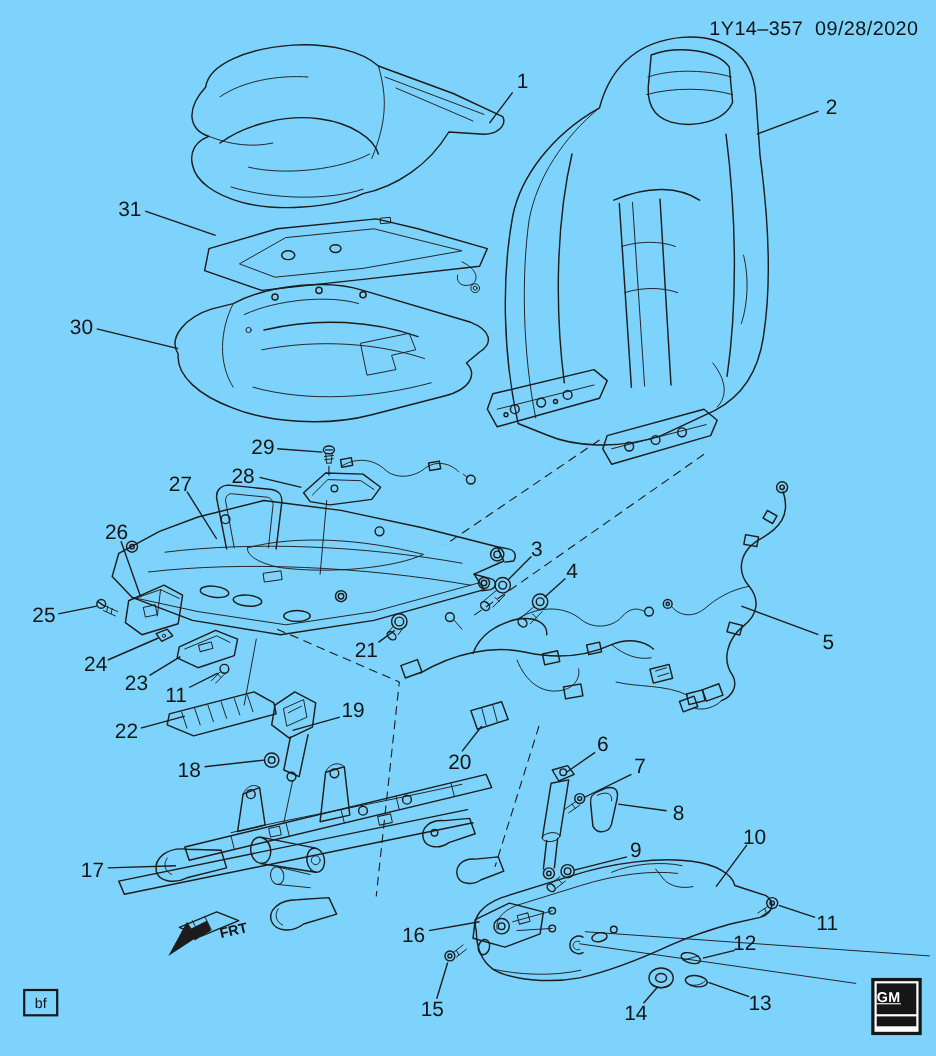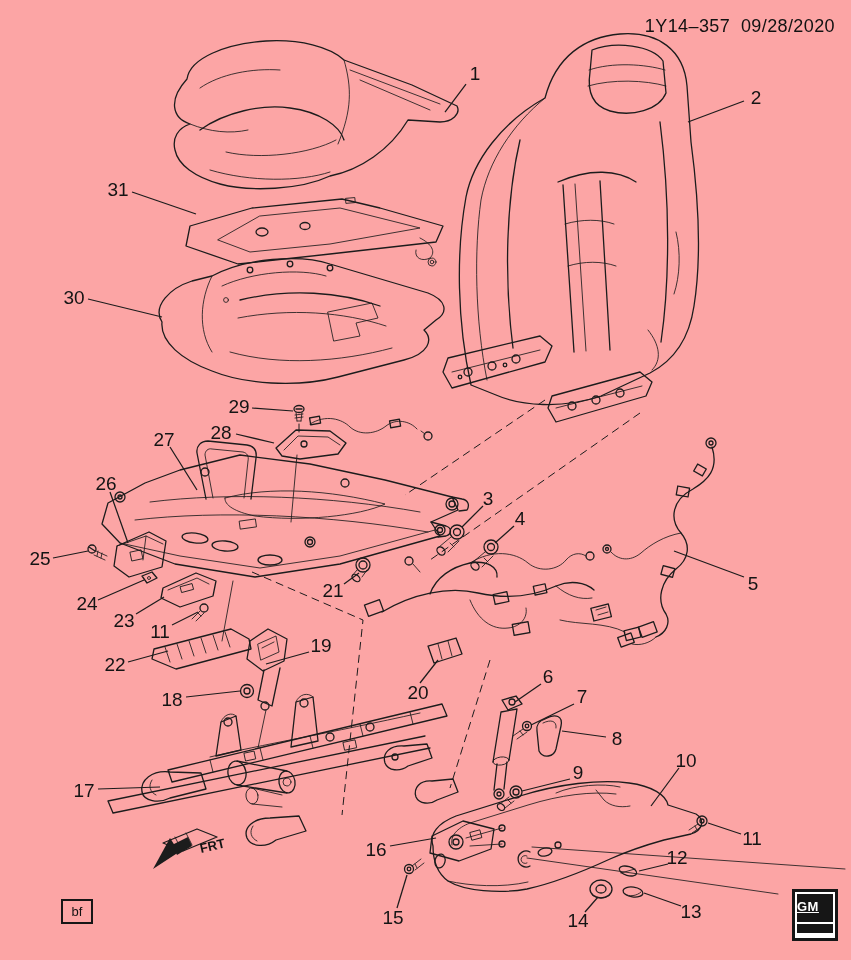--- a/index.html
+++ b/index.html
@@ -3,7 +3,7 @@
 <meta charset="utf-8">
 <style>
   html,body{margin:0;padding:0;background:#e8e8e8;}
-  .page{position:relative;width:851px;height:960px;background:#fca5a5;overflow:hidden;
+  .page{position:relative;width:851px;height:960px;background:#7dd3fc;overflow:hidden;
         font-family:"Liberation Sans",sans-serif;color:#111;}
   .title{position:absolute;top:16px;right:16px;font-size:18px;font-weight:400;
          letter-spacing:.4px;white-space:pre;color:#111;}

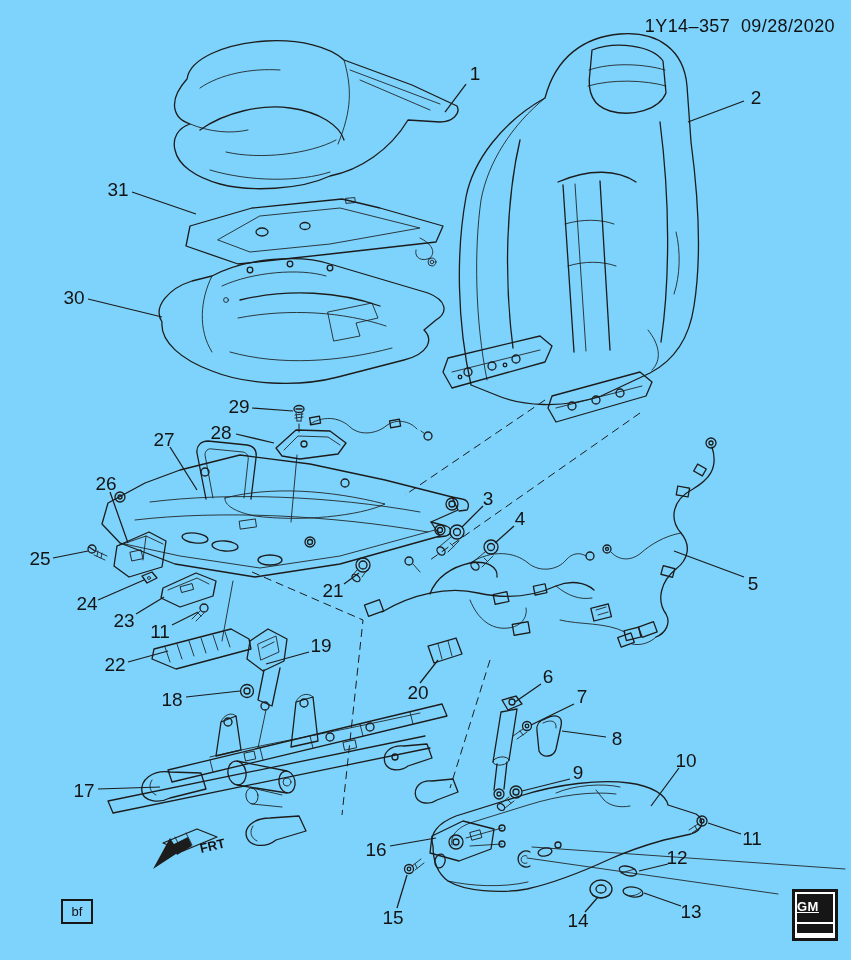--- a/index.html
+++ b/index.html
@@ -8,7 +8,7 @@
   .title{position:absolute;top:16px;right:16px;font-size:18px;font-weight:400;
          letter-spacing:.4px;white-space:pre;color:#111;}
   .bf-box{position:absolute;left:21px;top:899px;width:28px;height:21px;border:2px solid #161616;
-          display:flex;align-items:center;justify-content:center;font-size:13px;margin-left:40px;}
+          display:flex;align-items:center;justify-content:center;font-size:13px;}
   .gm-box{position:absolute;left:792px;top:889px;width:36px;height:42px;border:3px solid #161616;
           background:#fff;padding:2px;}
   .gm-top{background:#161616;color:#fff;font-weight:700;font-size:13px;

